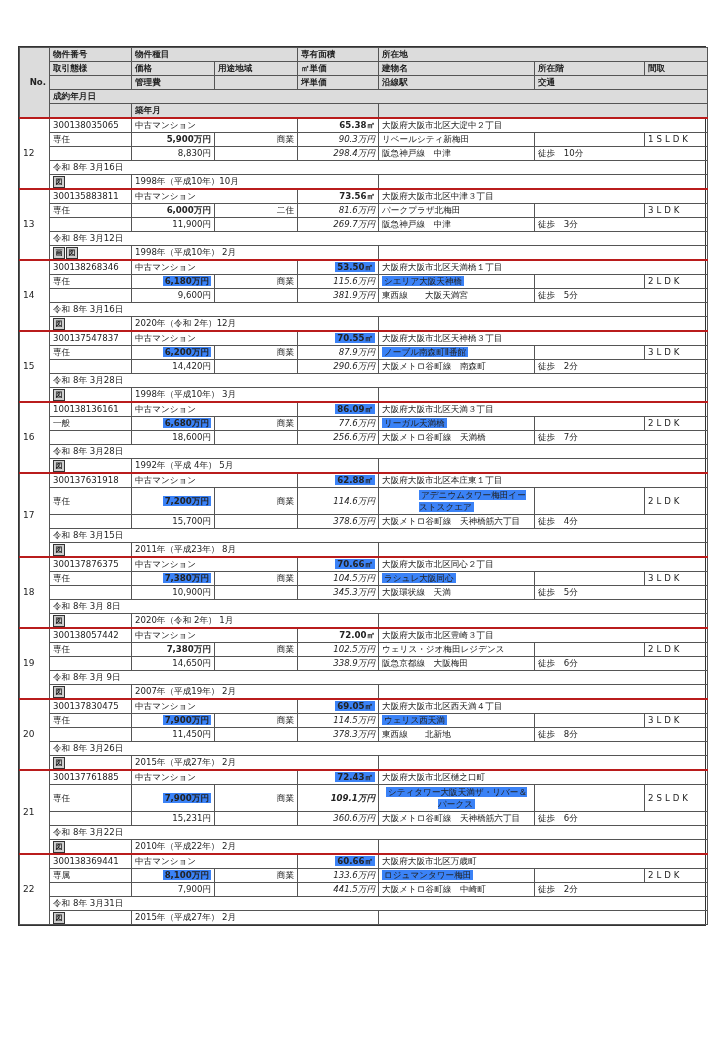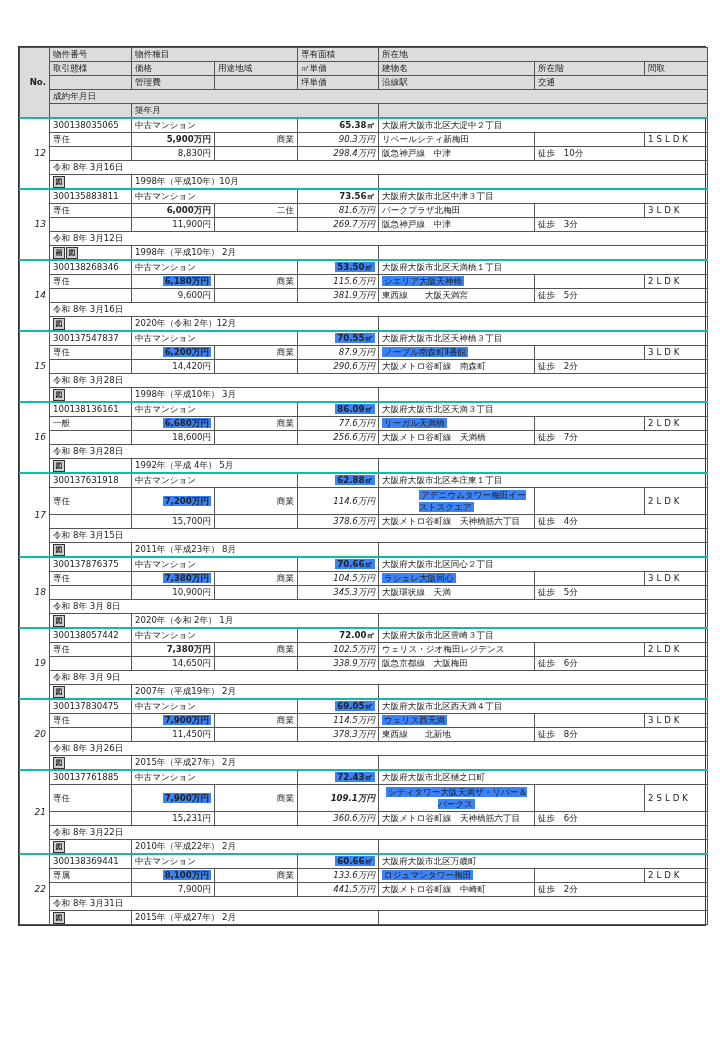--- a/index.html
+++ b/index.html
@@ -7,7 +7,7 @@
   .sheet { position:absolute; left:18px; top:46px; width:688px; border:1.5px solid #333; box-sizing:border-box; }
   table { border-collapse:collapse; width:100%; table-layout:fixed; font-size:8.6px; }
   td { border:1px solid #555; padding:0 3px; height:13px; line-height:13px; white-space:nowrap; overflow:hidden; }
-  .hdr td { background:#dcdcdc; font-weight:normal; }
+  .hdr td { background:#dcdcdc; font-weight:bold; }
   .hdr td.nocol { text-align:right; font-weight:bold; }
   .num { text-align:right; vertical-align:middle; font-size:9px;font-style:italic; }
   .r { text-align:right; }

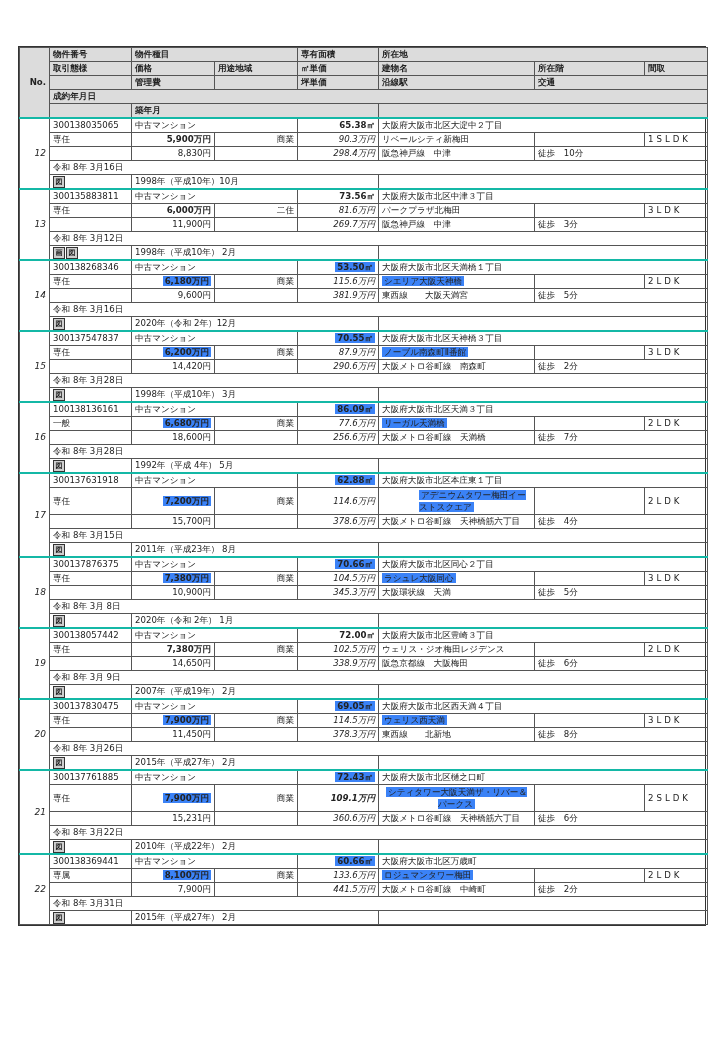--- a/index.html
+++ b/index.html
@@ -15,7 +15,7 @@
   .it { font-style:italic; }
   .hl { background:#3b82f6; padding:0 2px; }
   .icon-zu { display:inline-block; width:10px; height:10px; border:1px solid #333; font-size:7px; line-height:10px; text-align:center; margin-top:1px; background:#cfcfcf; font-weight:bold; }
-  .rec-top td { border-top:2px solid #14b8a6; }
+  .rec-top td { border-top:2px solid #b91c1c; }
   .wrap { white-space:normal; line-height:12px; }
   .sp { letter-spacing:3px; }
 </style>

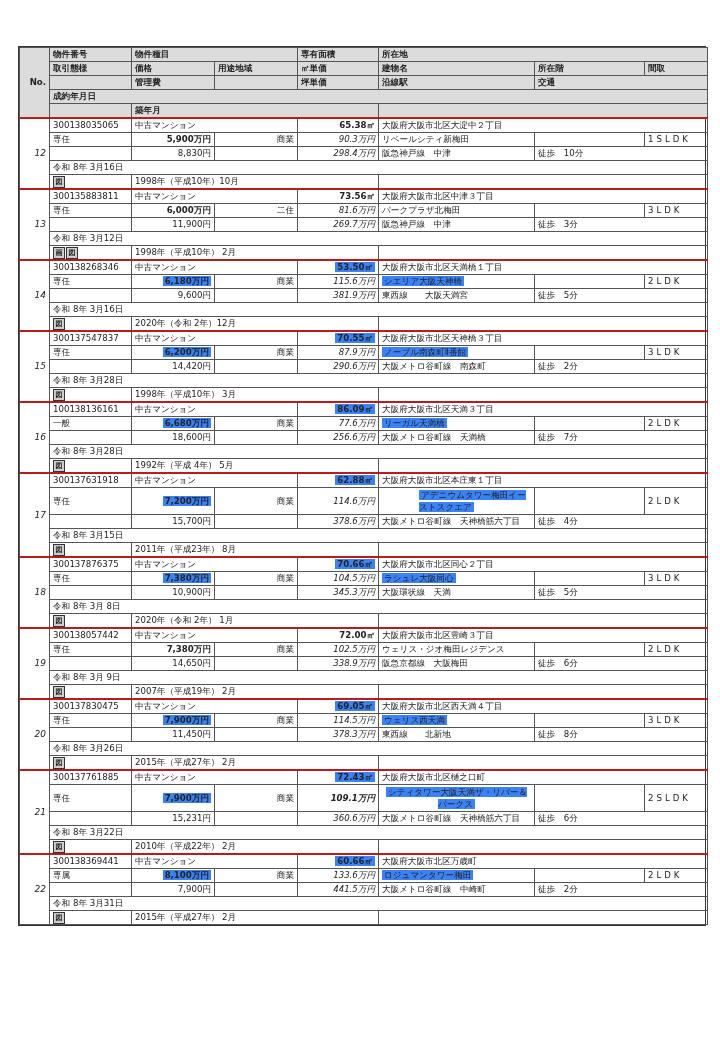--- a/index.html
+++ b/index.html
@@ -9,7 +9,7 @@
   td { border:1px solid #555; padding:0 3px; height:13px; line-height:13px; white-space:nowrap; overflow:hidden; }
   .hdr td { background:#dcdcdc; font-weight:bold; }
   .hdr td.nocol { text-align:right; font-weight:bold; }
-  .num { text-align:right; vertical-align:middle; font-size:9px;font-style:italic; }
+  .num { text-align:left; vertical-align:middle; font-size:9px; }
   .r { text-align:right; }
   .b { font-weight:bold; }
   .it { font-style:italic; }

